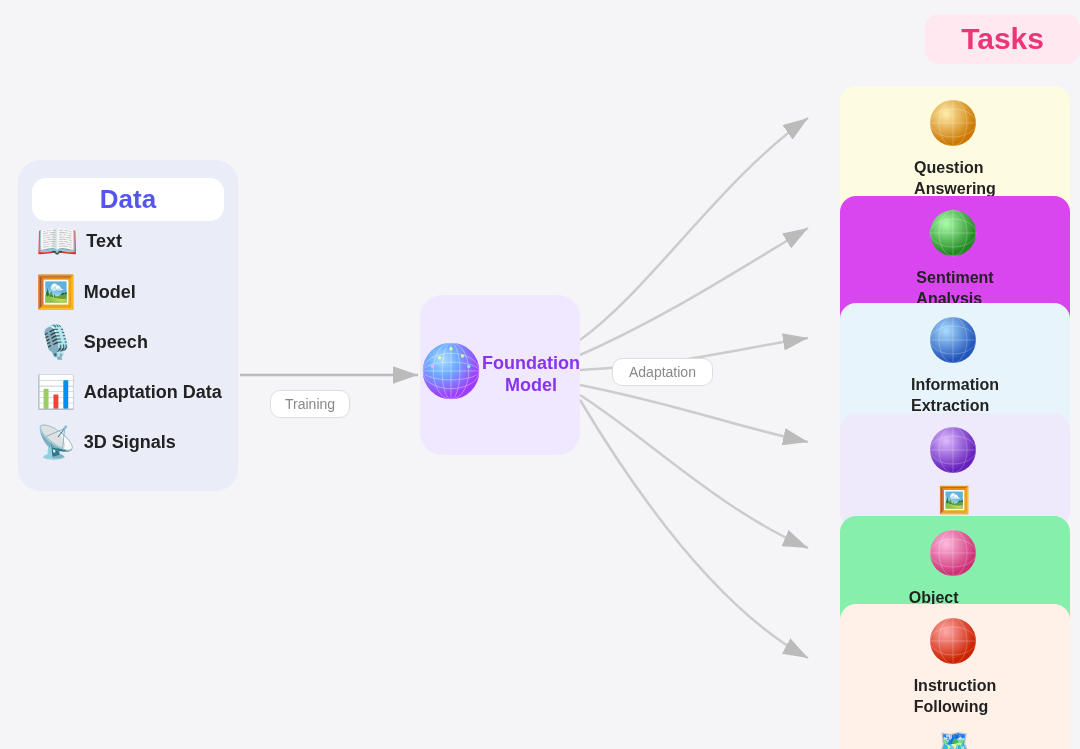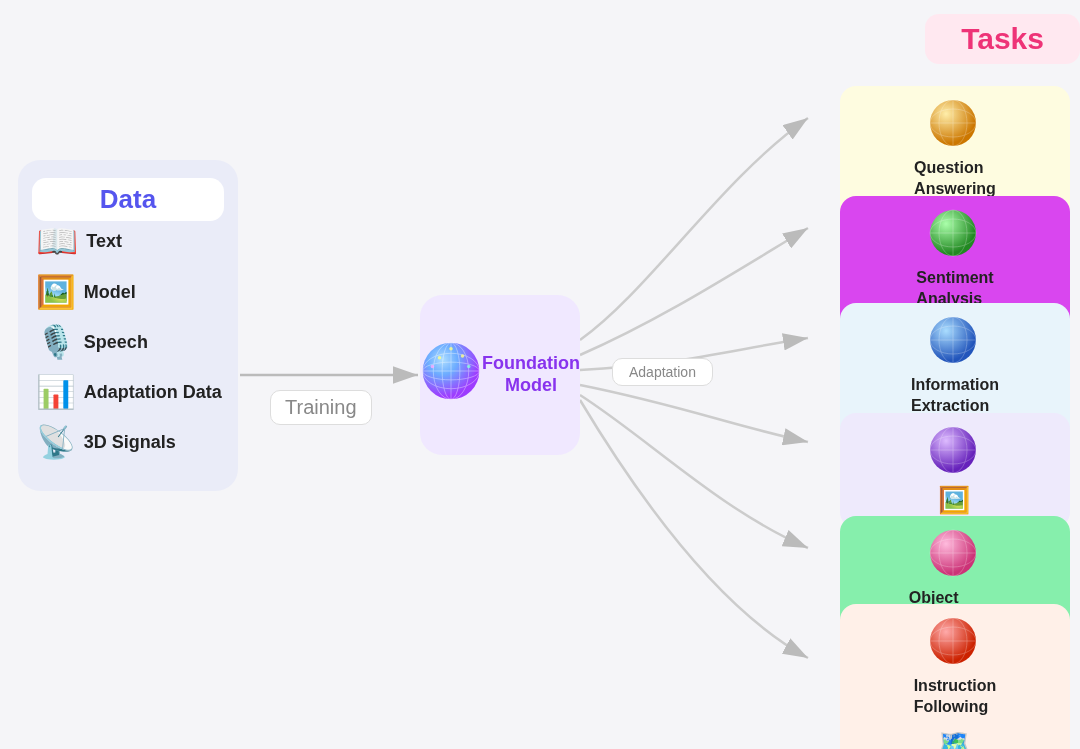--- a/index.html
+++ b/index.html
@@ -53,7 +53,7 @@
       position: absolute;
       left: 270px;
       top: 390px;
-      font-size: 20px;
+      font-size: 14px;
       color: #888;
       background: white;
       border-radius: 10px;

